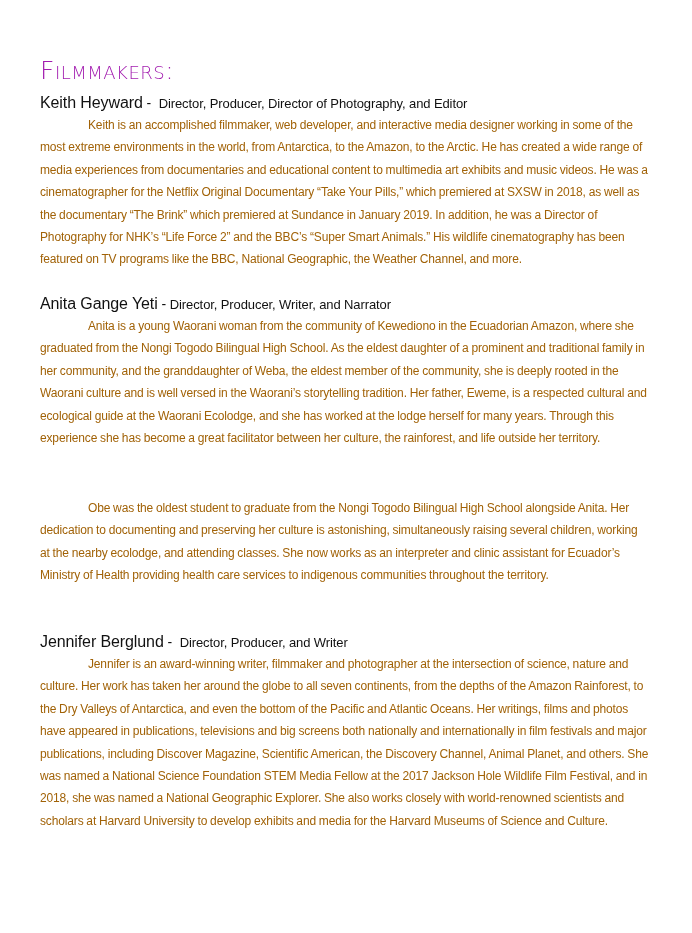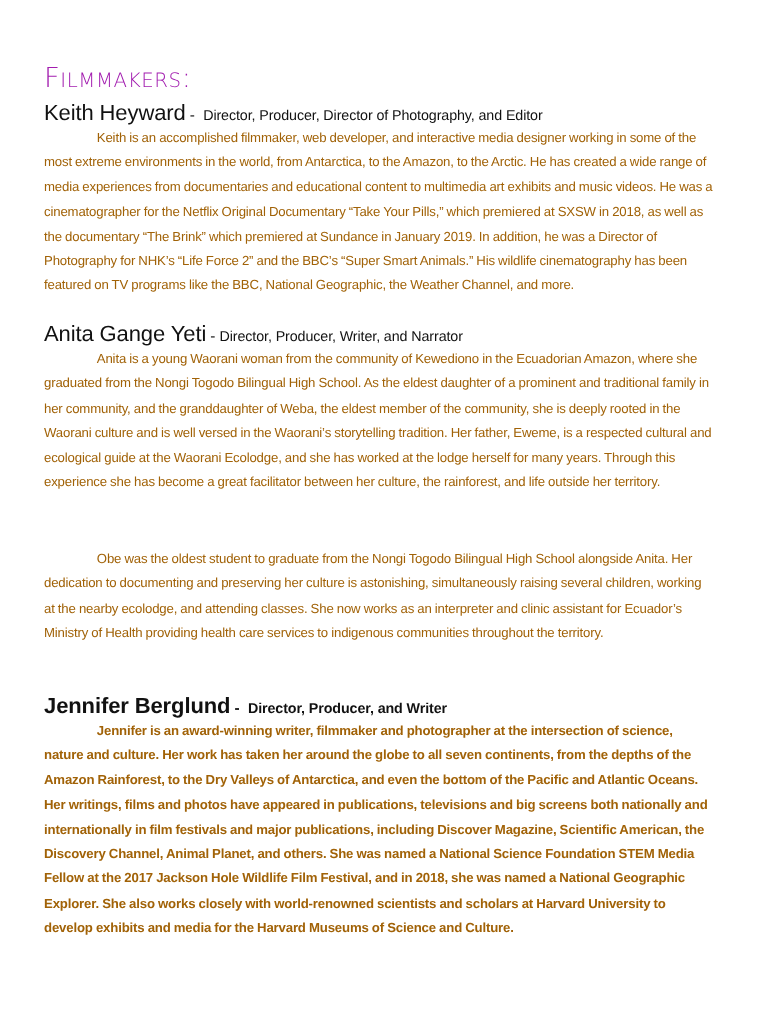--- a/index.html
+++ b/index.html
@@ -44,7 +44,7 @@
       letter-spacing: -0.1px;
     }
     .member-name {
-      font-size: 20px;
+      font-size: 16px;
       text-align: right;
     }
     .member-role {

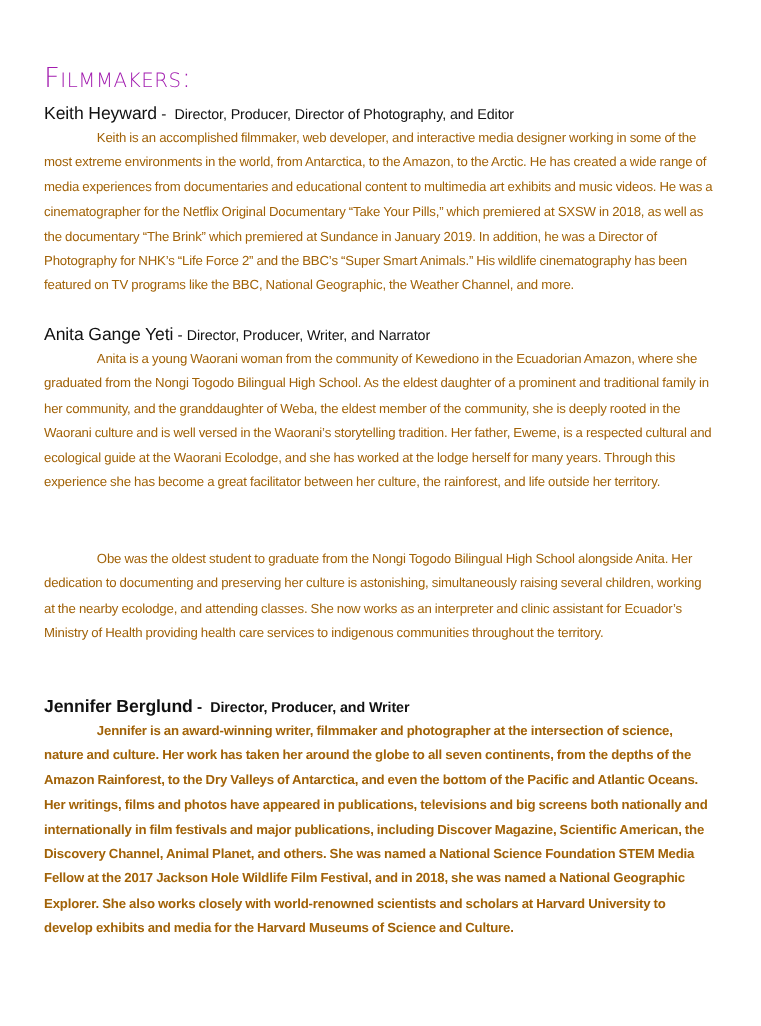--- a/index.html
+++ b/index.html
@@ -63,7 +63,7 @@
     #m0 { position: absolute; top: 36px; left: 0; width: 610px; }
     #m1 { position: absolute; top: 237px; left: 0; width: 610px; }
     #m2 { position: absolute; top: 441px; left: 0; width: 610px; }
-    #m3 { position: absolute; top: 575px; left: 0; width: 610px; font-weight: bold; }
+    #m3 { position: absolute; top: 575px; left: 0; width: 610px; }
   </style>
 </head>
 <body>

